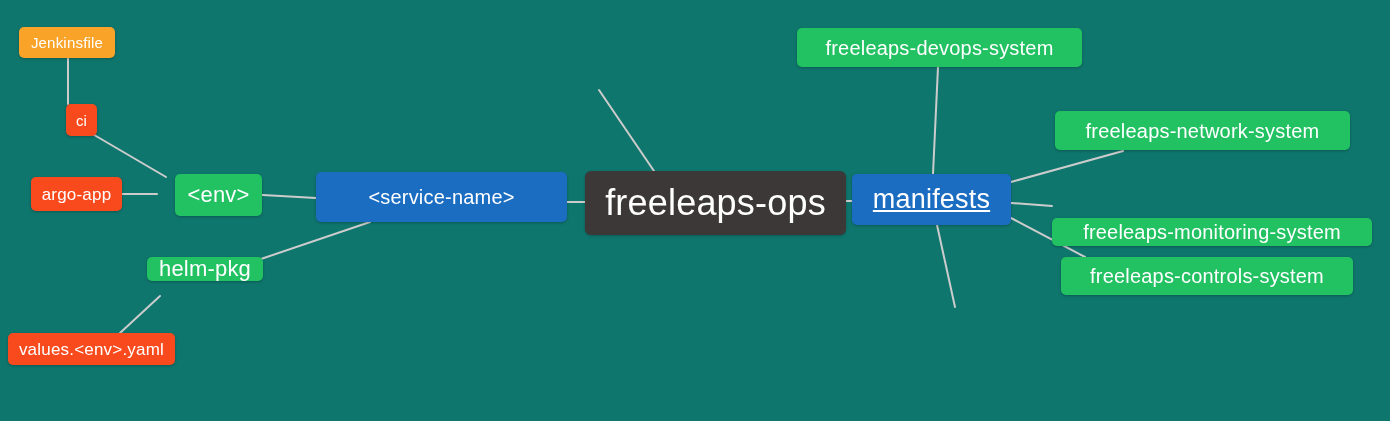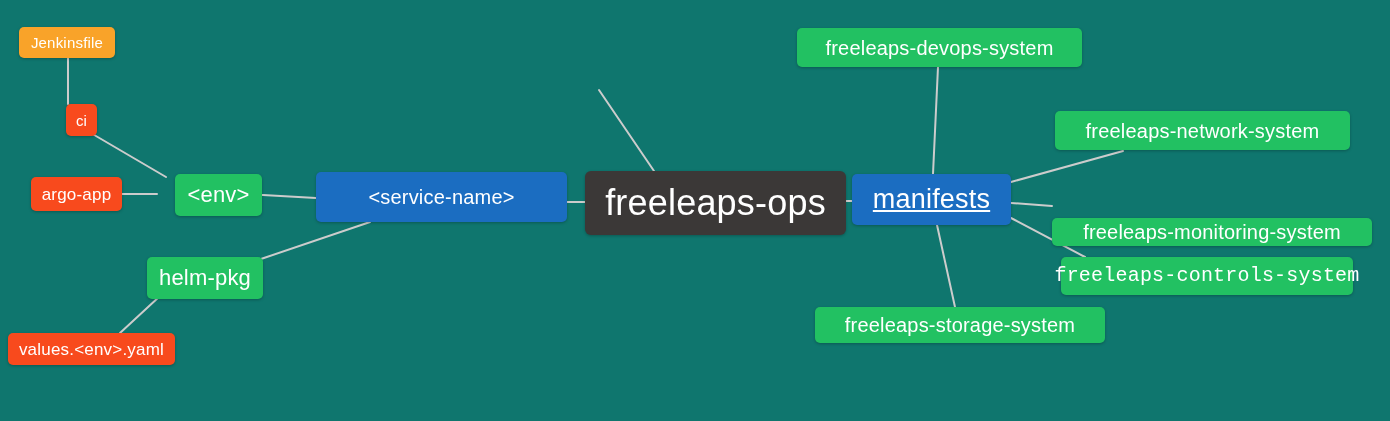--- a/index.html
+++ b/index.html
@@ -24,7 +24,7 @@
   #n-ci{left:66px;top:104px;width:31px;height:32px;font-size:15px;}
   #n-argo-app{left:31px;top:177px;width:91px;height:34px;font-size:17px;}
   #n-env{left:157px;top:174px;width:87px;height:42px;font-size:22px;margin-left:18px;}
-  #n-helm-pkg{left:147px;top:257px;width:116px;height:42px;font-size:22px;}
+  #n-helm-pkg{left:147px;top:257px;width:116px;height:24px;font-size:22px;}
   #n-values-env-yaml{left:8px;top:333px;width:167px;height:32px;font-size:17px;}
   #n-first-class-pipeline{left:314px;top:37px;width:277px;height:52px;font-size:27px;}
   #n-service-name{left:316px;top:172px;width:251px;height:50px;font-size:20px;}

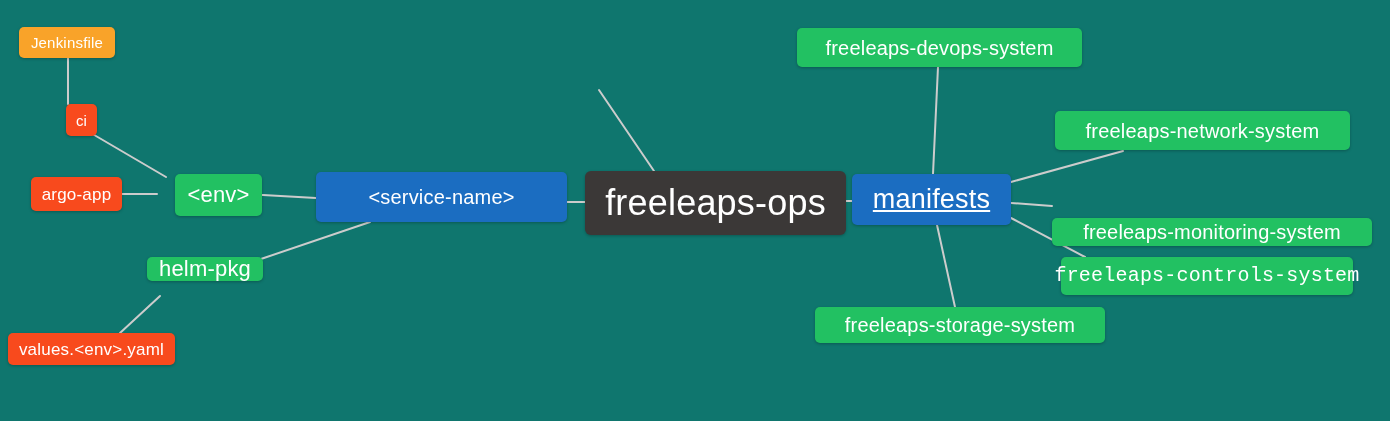--- a/index.html
+++ b/index.html
@@ -33,7 +33,7 @@
   #n-devops-system{left:797px;top:28px;width:285px;height:39px;font-size:20px;}
   #n-network-system{left:1055px;top:111px;width:295px;height:39px;font-size:20px;}
   #n-monitoring-system{left:1052px;top:186px;width:320px;height:28px;font-size:20px;margin-top:32px;}
-  #n-controls-system{left:1061px;top:257px;width:292px;height:38px;font-size:20px;font-family:Liberation Mono, monospace;}
+  #n-controls-system{left:1061px;top:257px;width:292px;height:38px;font-size:20px;}
   #n-storage-system{left:815px;top:307px;width:290px;height:36px;font-size:20px;}
 </style>
 </head>

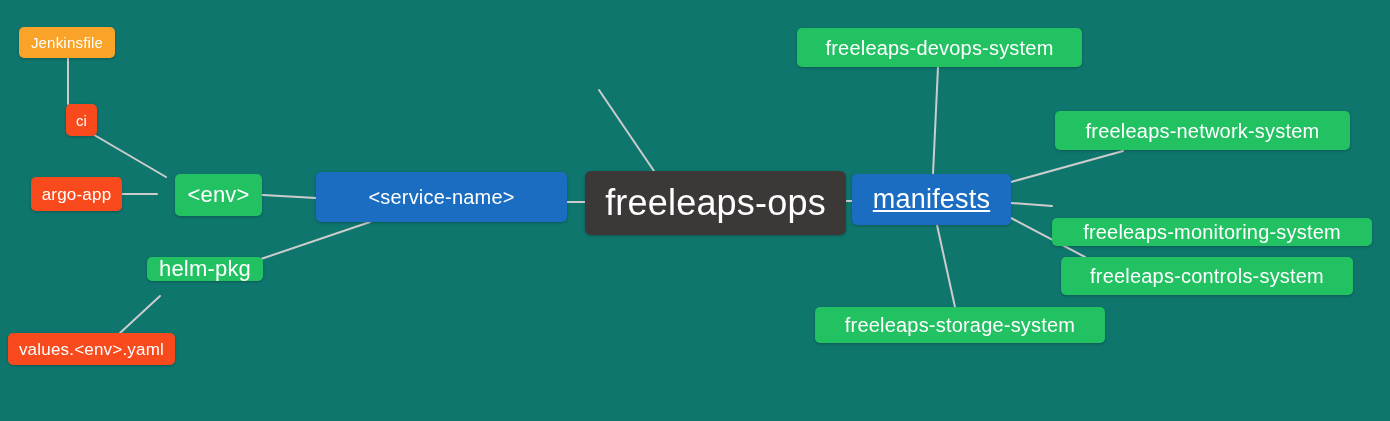--- a/index.html
+++ b/index.html
@@ -71,7 +71,6 @@
   <div class="node c-green" id="n-network-system">freeleaps-network-system</div>
   <div class="node c-green" id="n-monitoring-system">freeleaps-monitoring-system</div>
   <div class="node c-green" id="n-controls-system">freeleaps-controls-system</div>
-  <div class="node c-green" id="n-storage-system">freeleaps-storage-system</div>
 
 </div>
 

